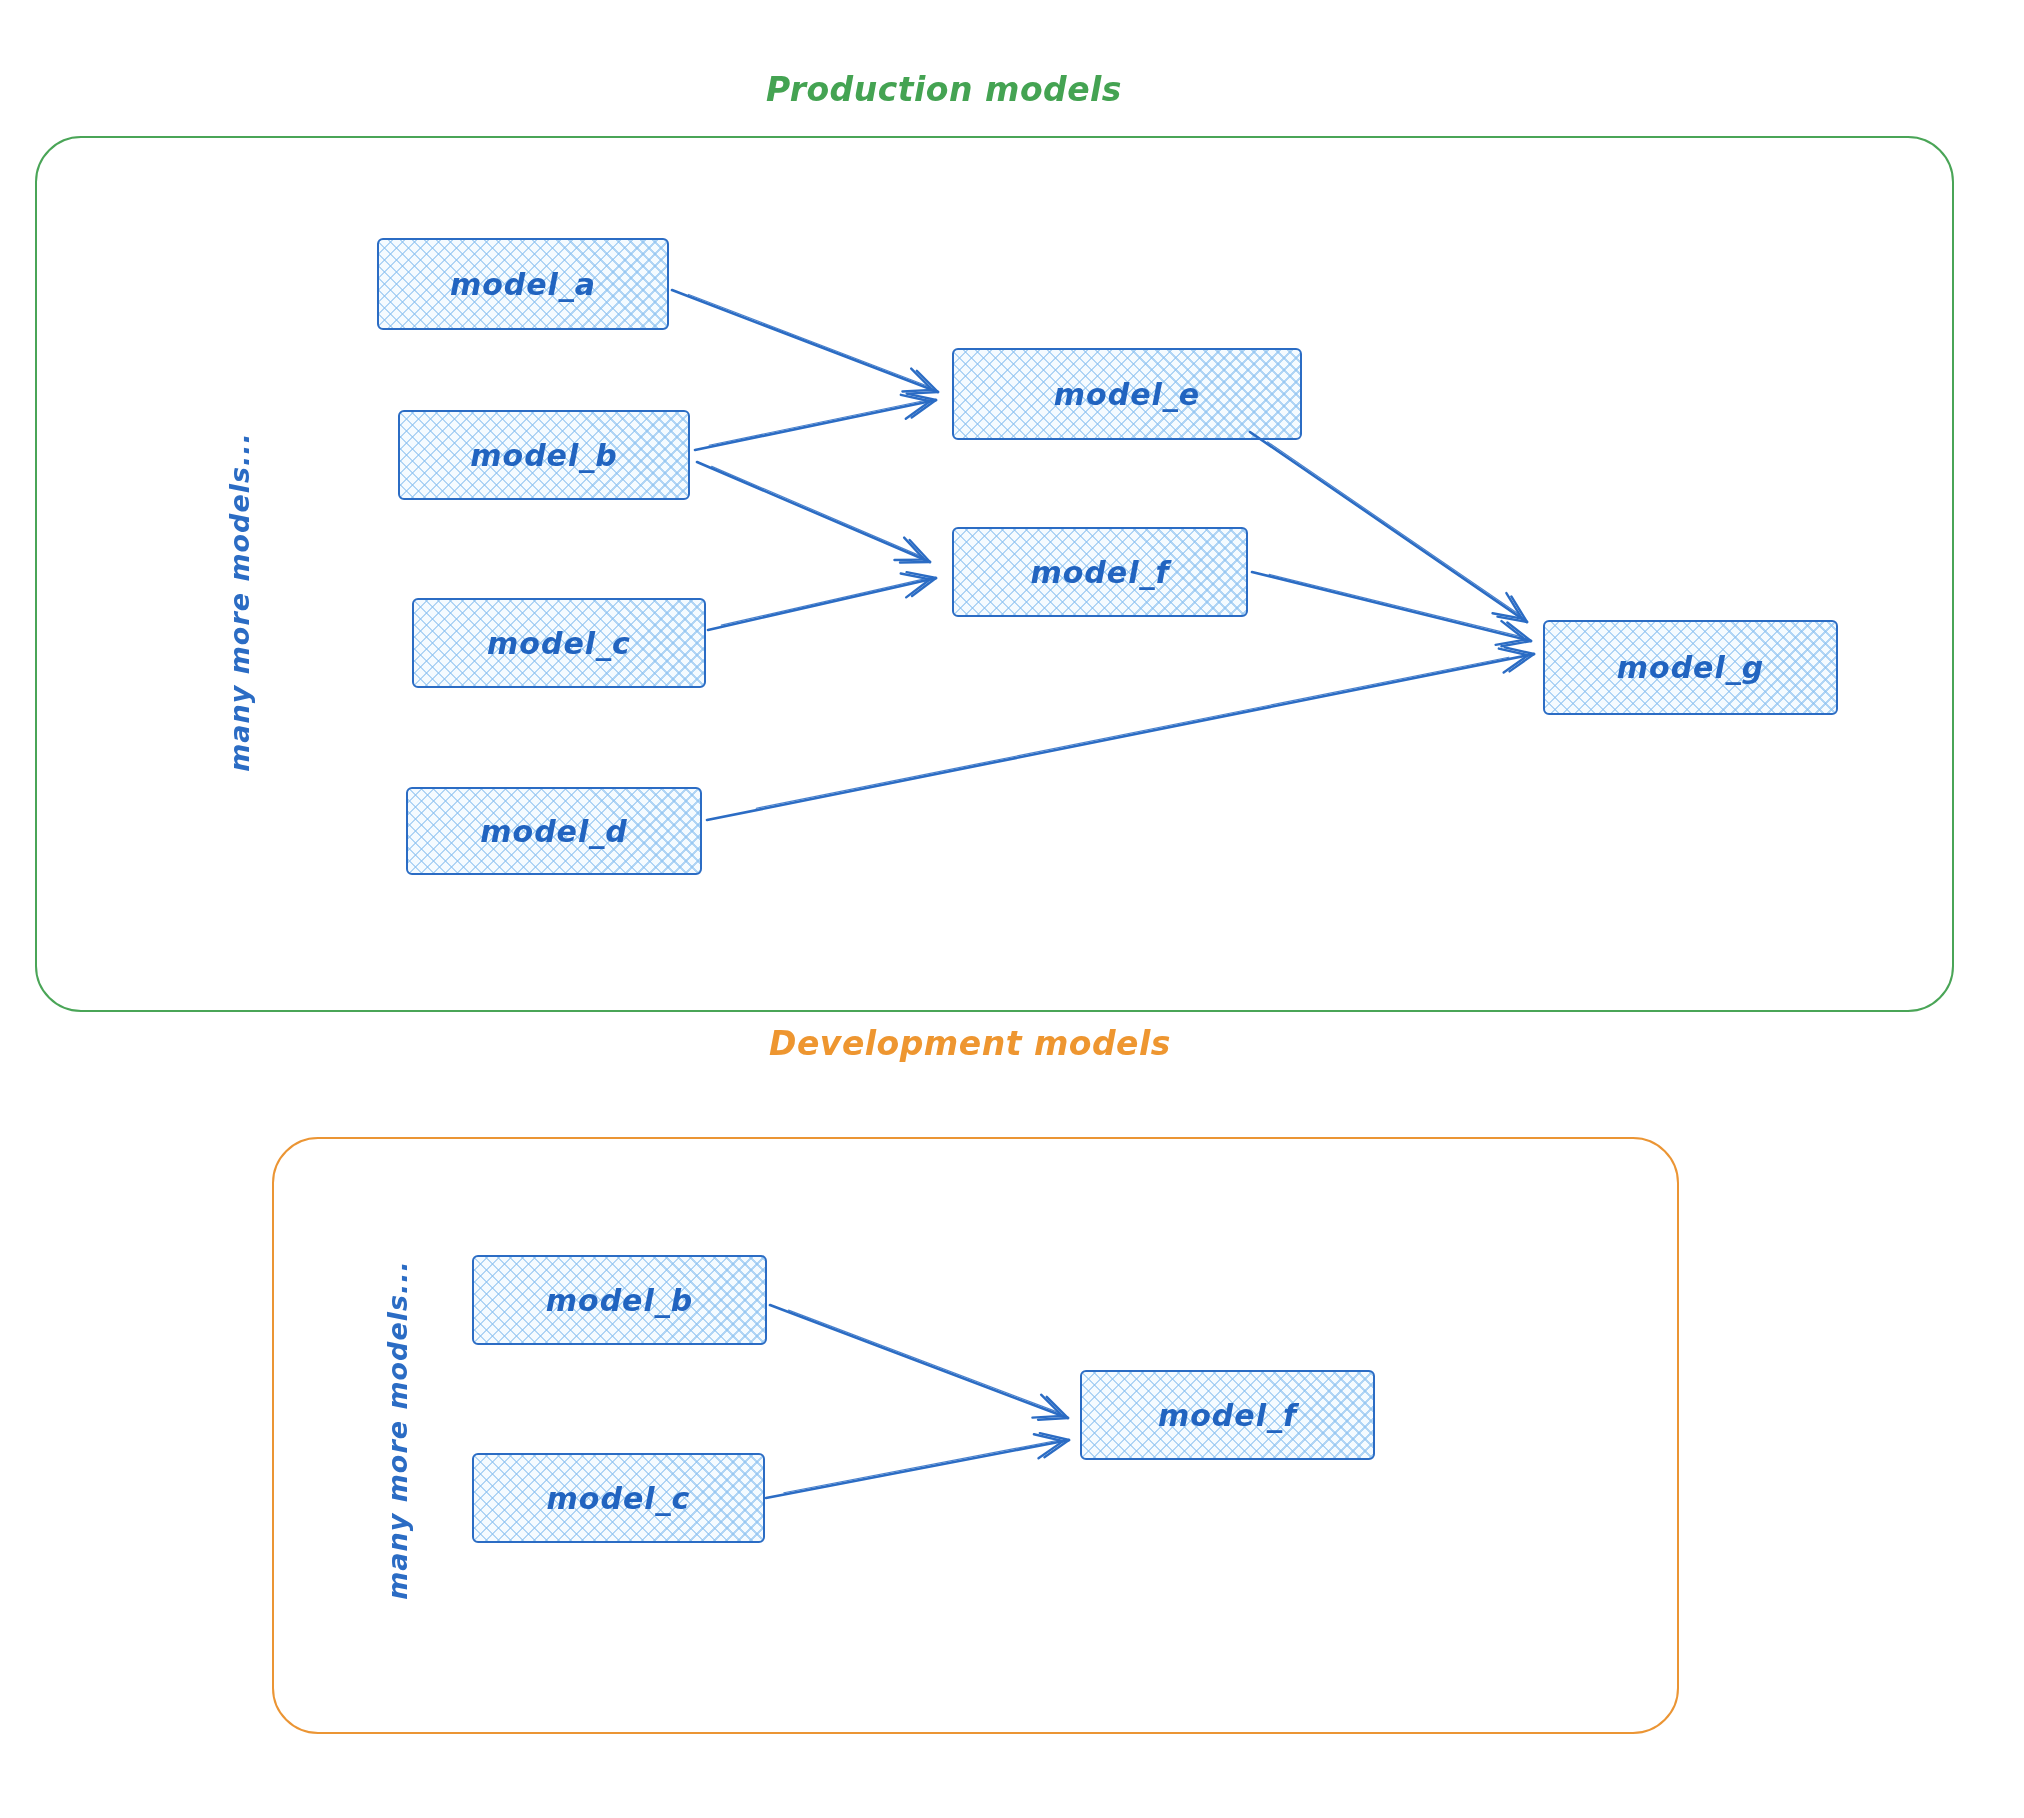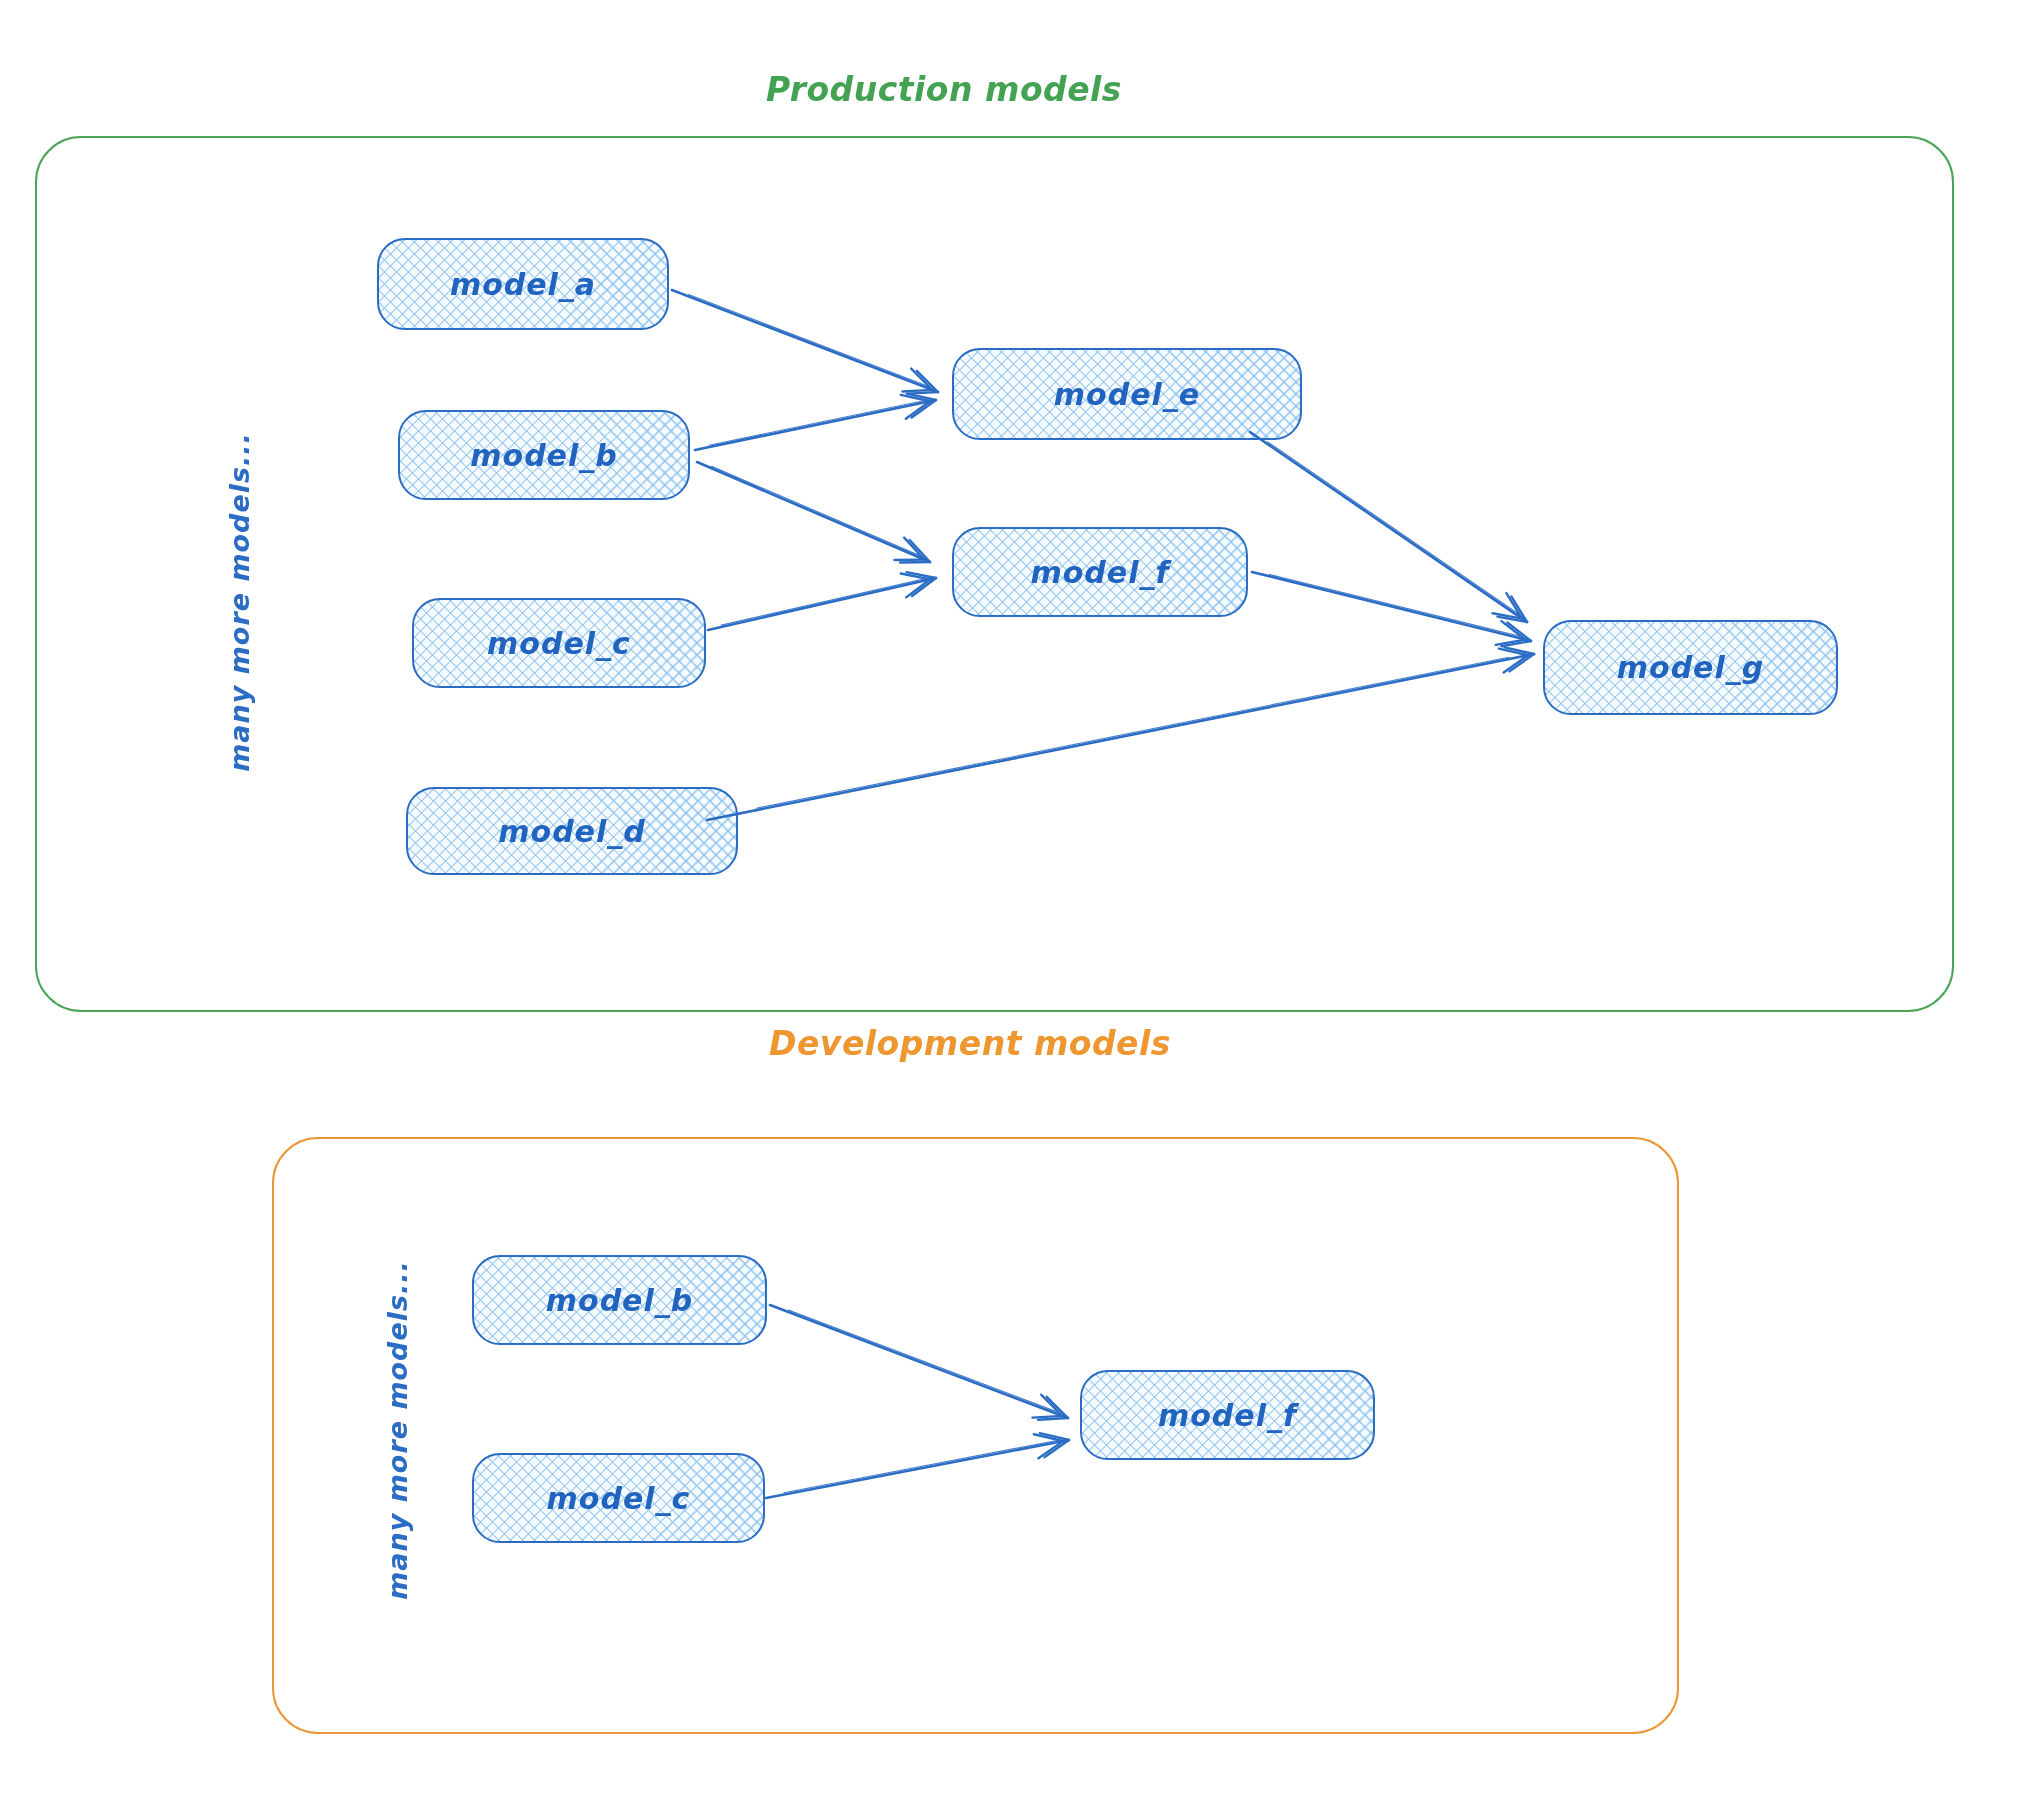--- a/index.html
+++ b/index.html
@@ -44,7 +44,7 @@
     position: absolute;
     box-sizing: border-box;
     border: 2.4px solid #2b6cc4;
-    border-radius: 28px;
+    border-radius: 6px;
     display: flex;
     align-items: center;
     justify-content: center;

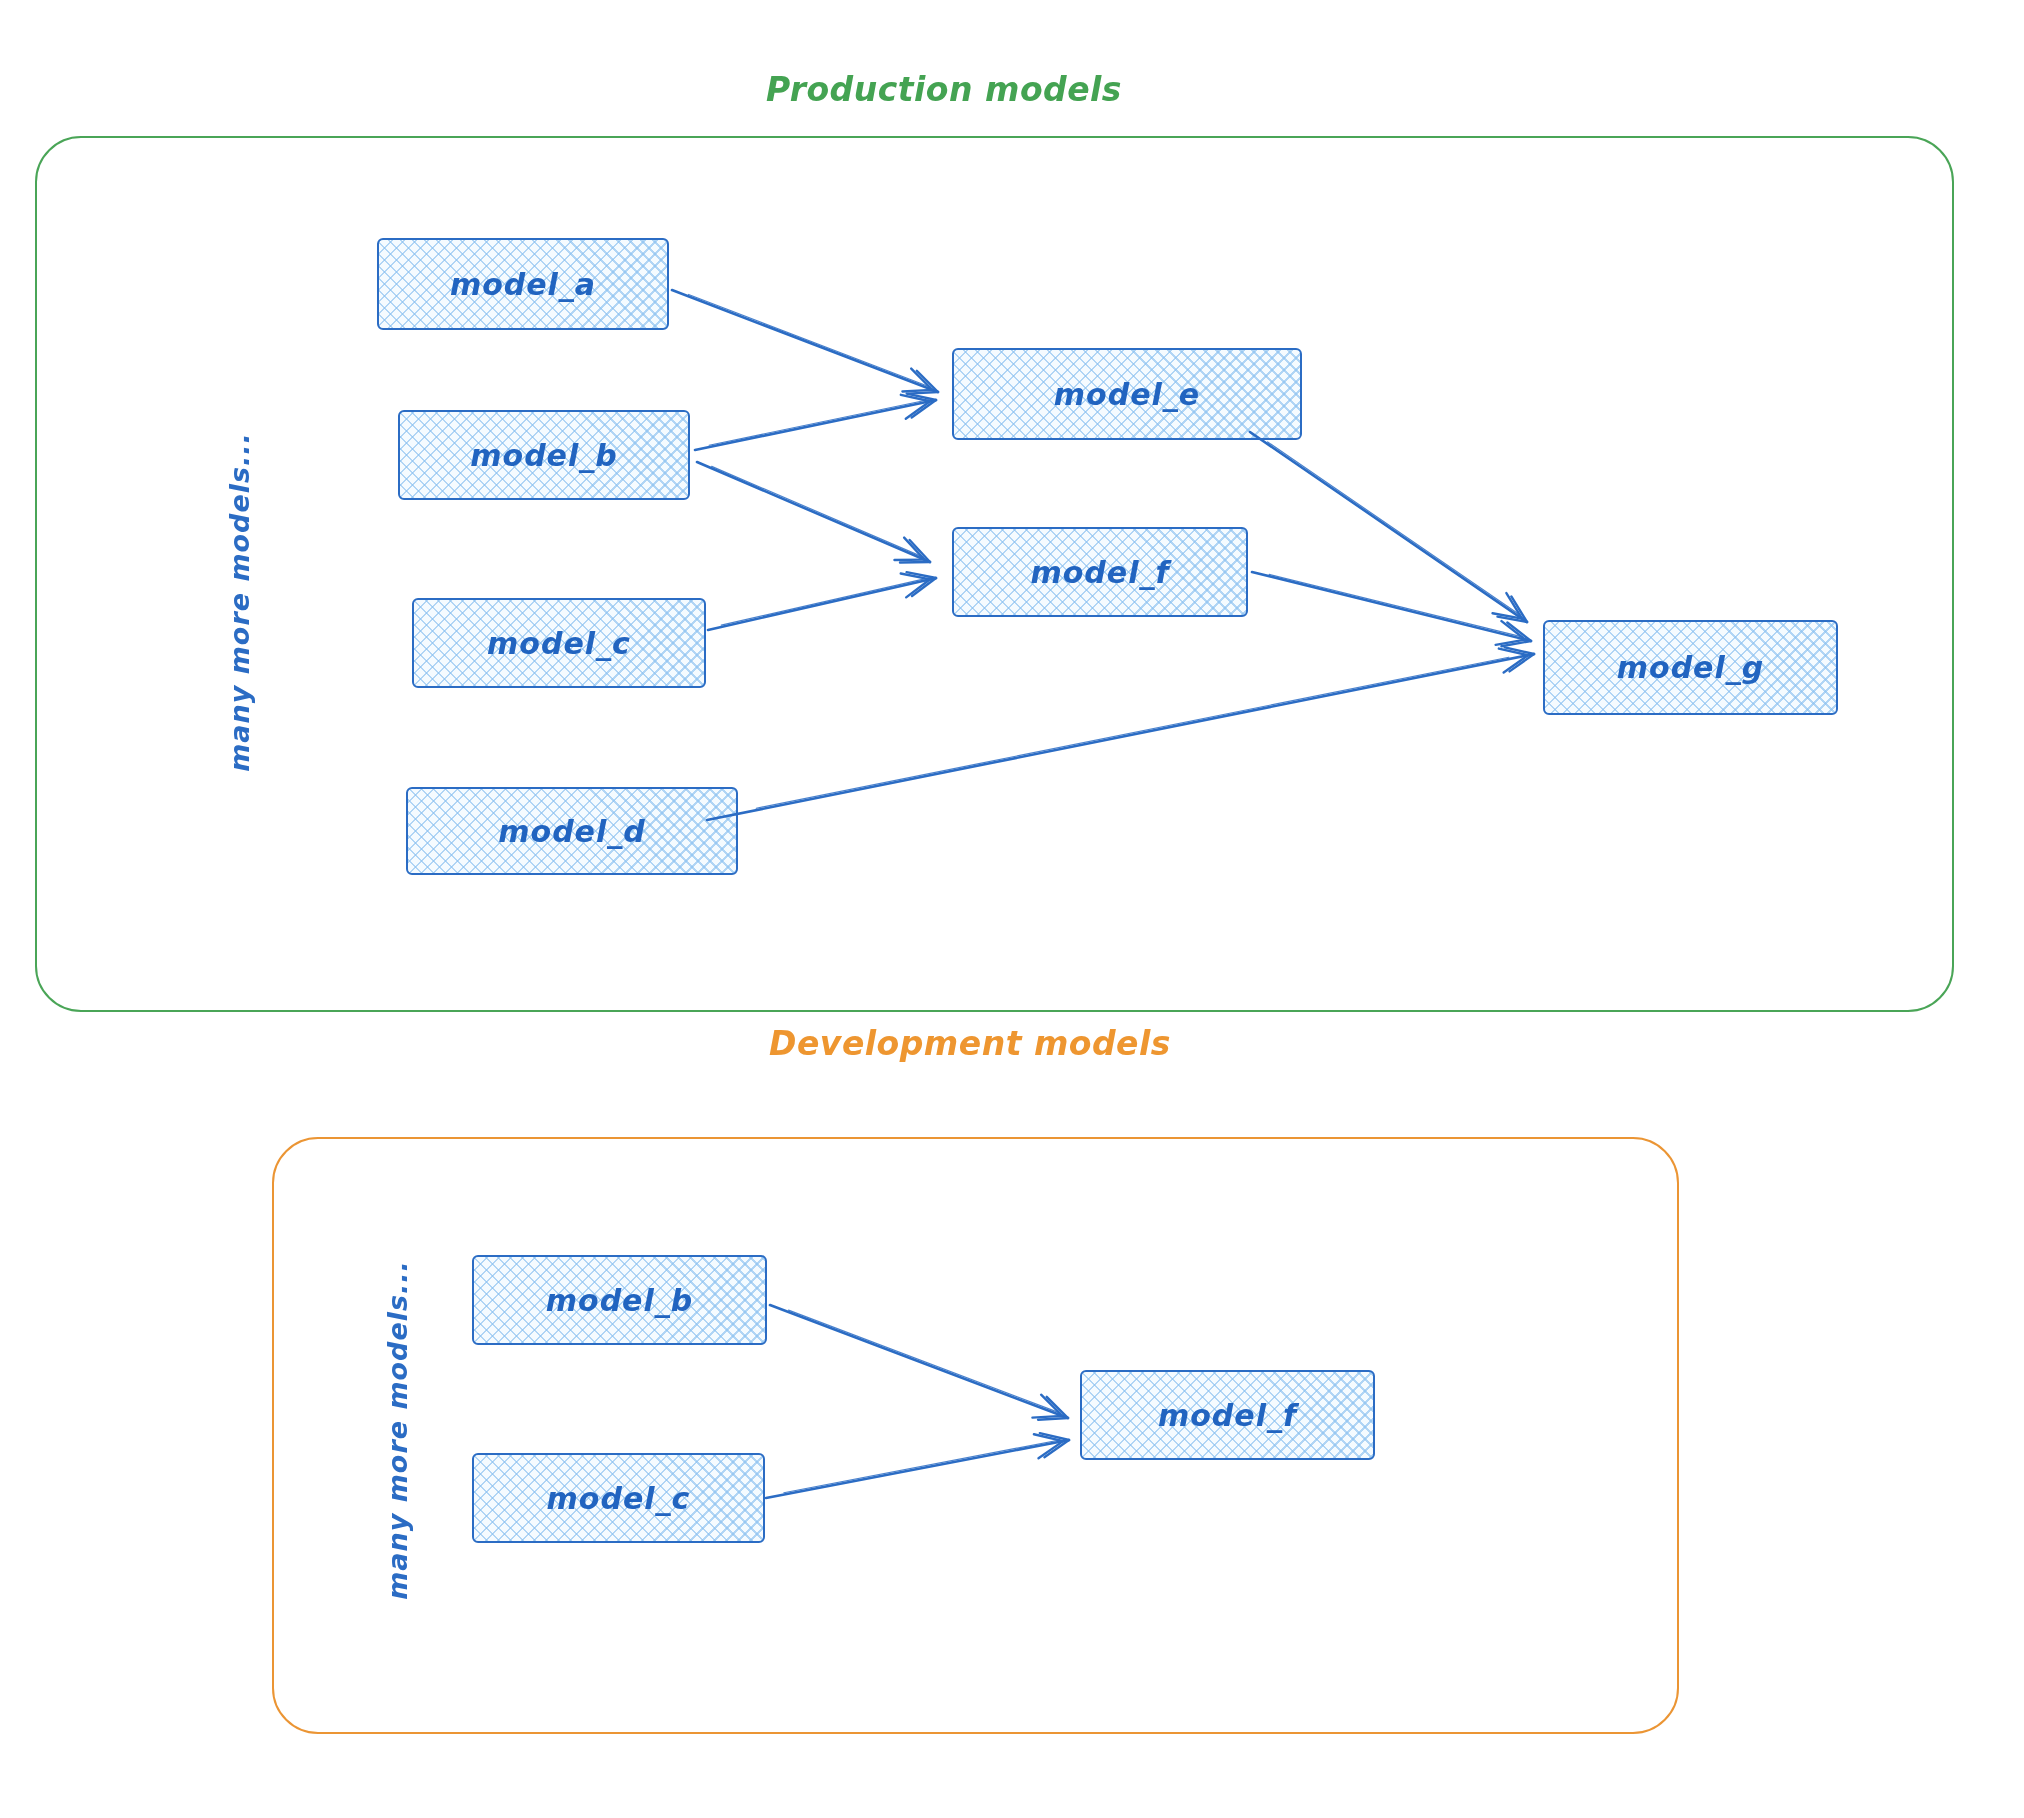--- a/index.html
+++ b/index.html
@@ -108,7 +108,7 @@
     <span class="node-label">model_c</span>
   </div>
 
-  <div class="node" style="left:406px; top:787px; width:332px; height:88px;">
+  <div class="node" style="left:406px; top:787px; width:296px; height:88px;">
     <span class="node-label">model_d</span>
   </div>
 

